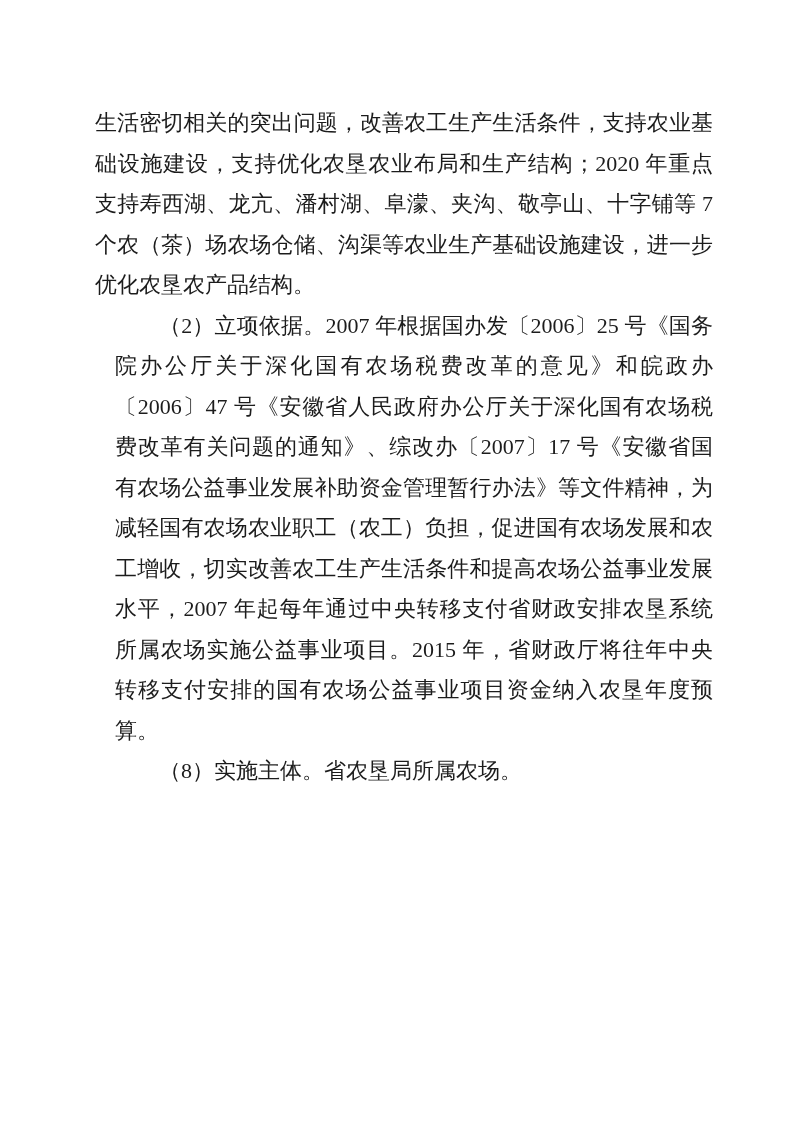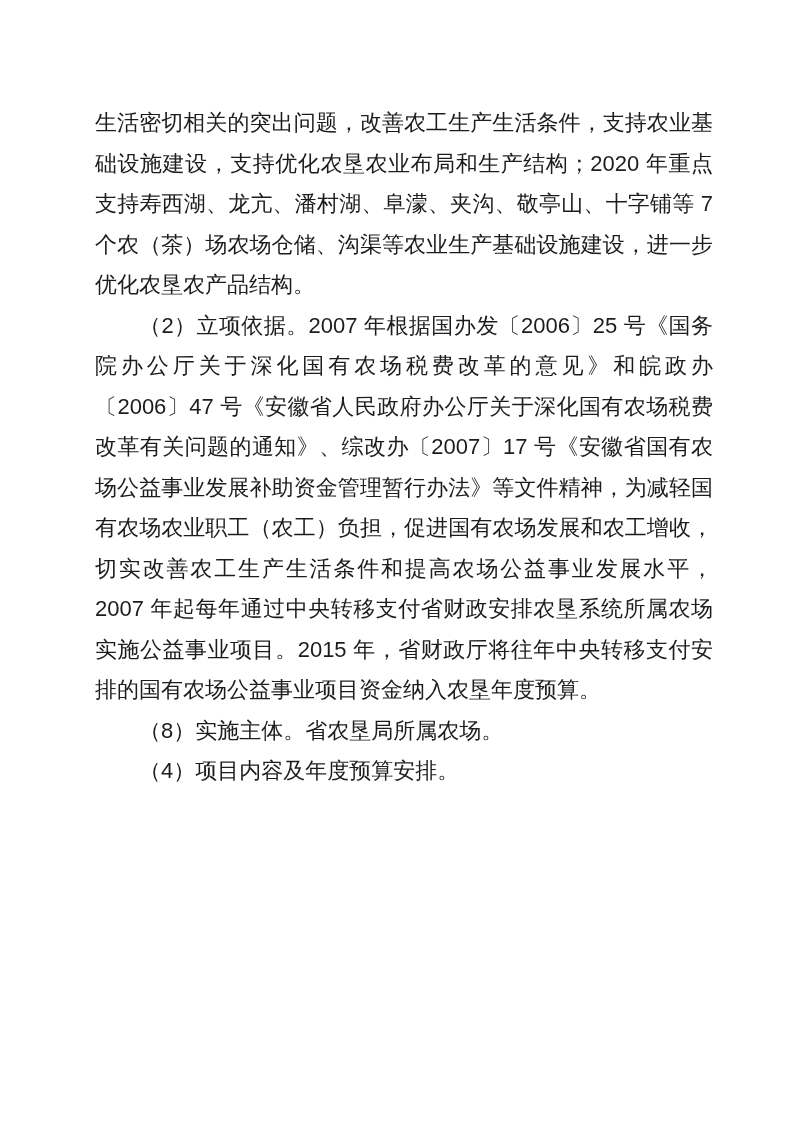--- a/index.html
+++ b/index.html
@@ -12,7 +12,7 @@
       width: 800px;
       height: 794px;
       background: #ffffff;
-      font-family: Liberation Sans, sans-serif;
+      font-family: Liberation Serif, serif;
       color: #1c1c1c;
       overflow: hidden;
     }

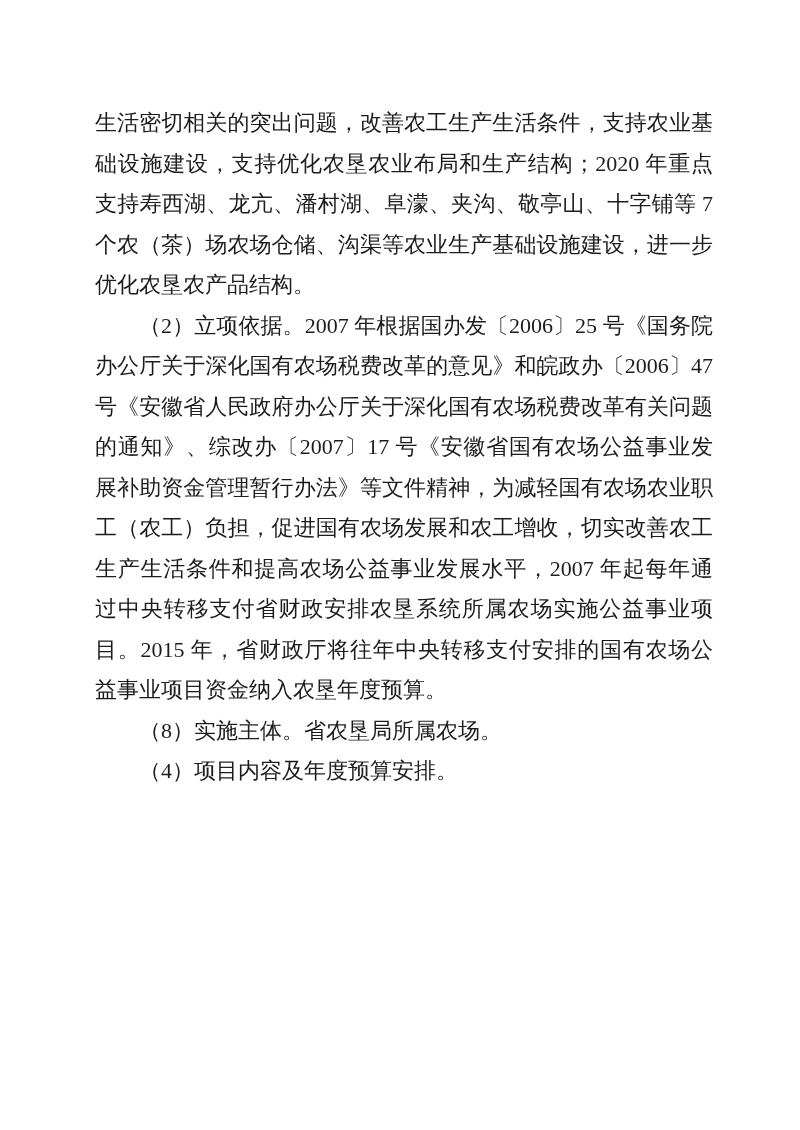--- a/index.html
+++ b/index.html
@@ -33,6 +33,7 @@
     }
     .content p.indent {
       text-indent: 2em;
+      margin-left: 20px;
     }
     .footer {
       position: absolute;

